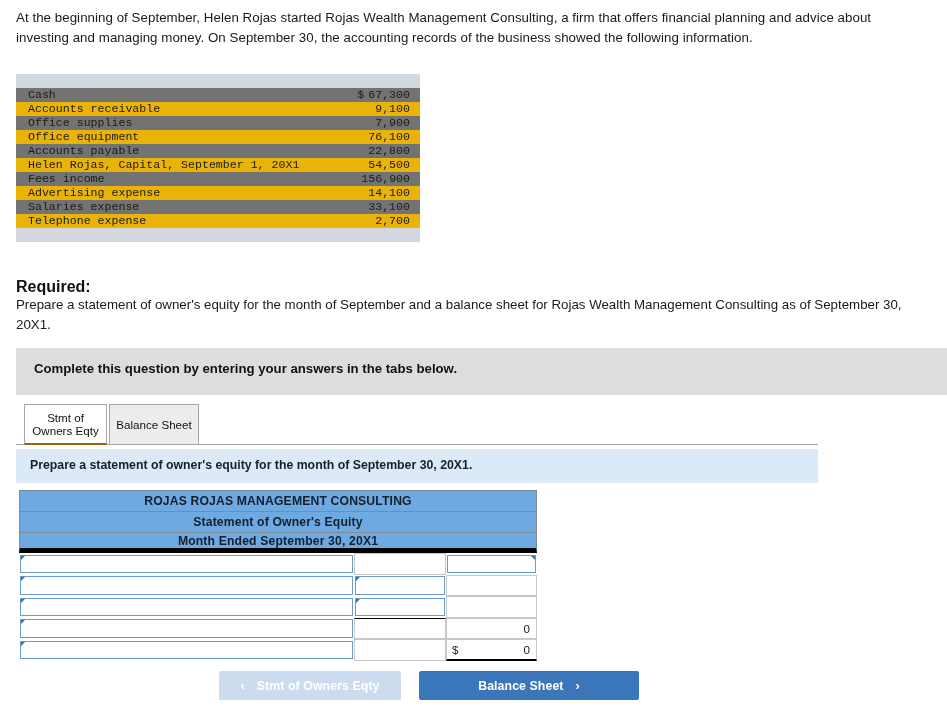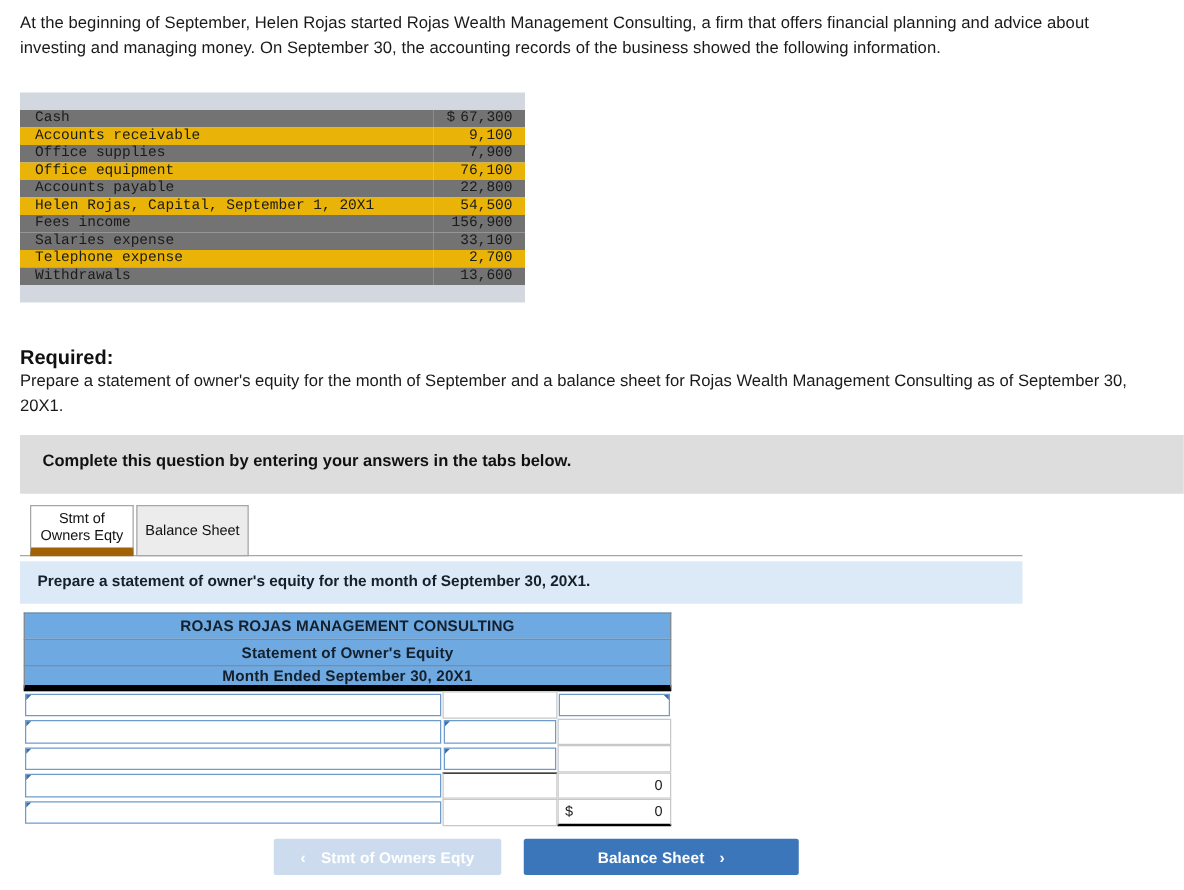--- a/index.html
+++ b/index.html
@@ -273,6 +273,10 @@
             <td class="acct-name">Fees income</td>
             <td class="acct-val"><span class="cur"></span><span>156,900</span></td>
           </tr>
+          <tr class="even">
+            <td class="acct-name">Advertising expense</td>
+            <td class="acct-val"><span class="cur"></span><span>14,100</span></td>
+          </tr>
           <tr class="odd">
             <td class="acct-name">Salaries expense</td>
             <td class="acct-val"><span class="cur"></span><span>33,100</span></td>

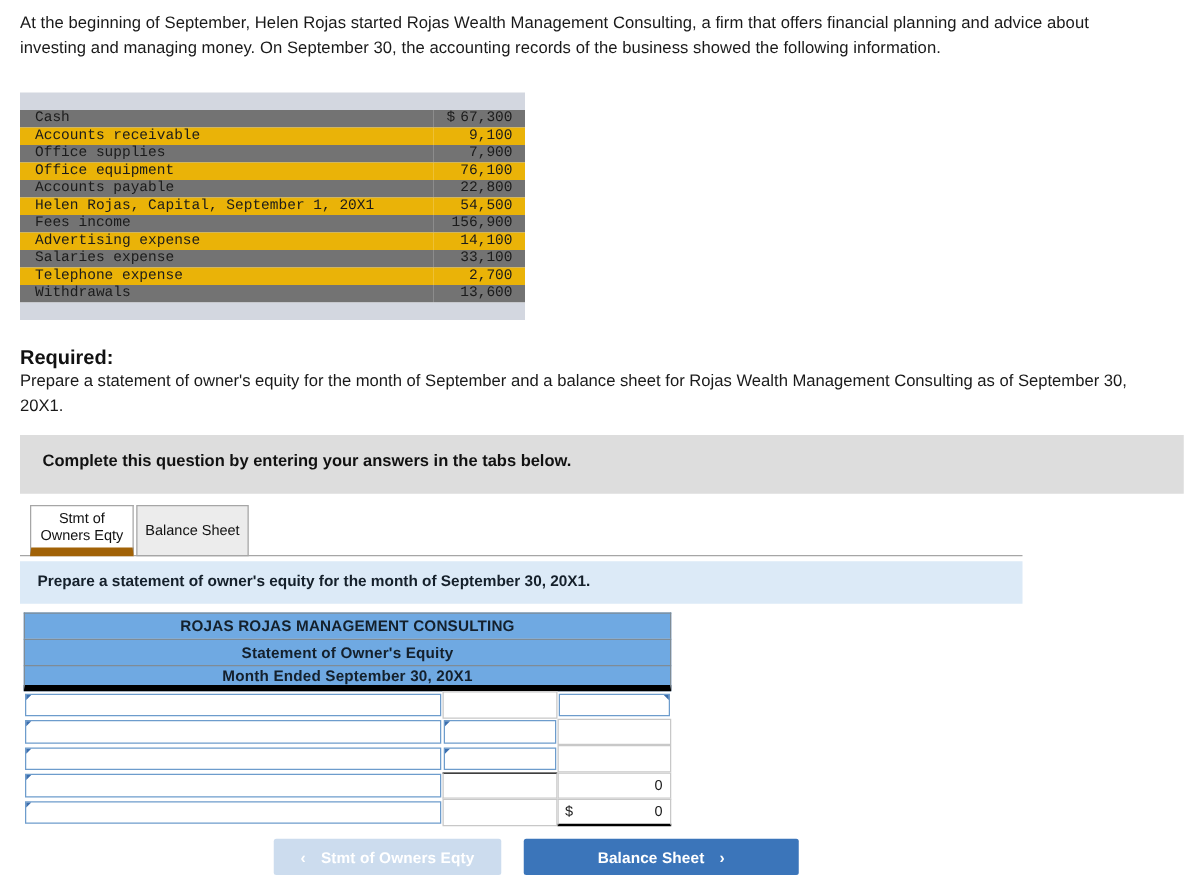--- a/index.html
+++ b/index.html
@@ -285,10 +285,6 @@
             <td class="acct-name">Telephone expense</td>
             <td class="acct-val"><span class="cur"></span><span>2,700</span></td>
           </tr>
-          <tr class="odd">
-            <td class="acct-name">Withdrawals</td>
-            <td class="acct-val"><span class="cur"></span><span>13,600</span></td>
-          </tr>
         </tbody>
     </table>
     <div class="acct-band"></div>

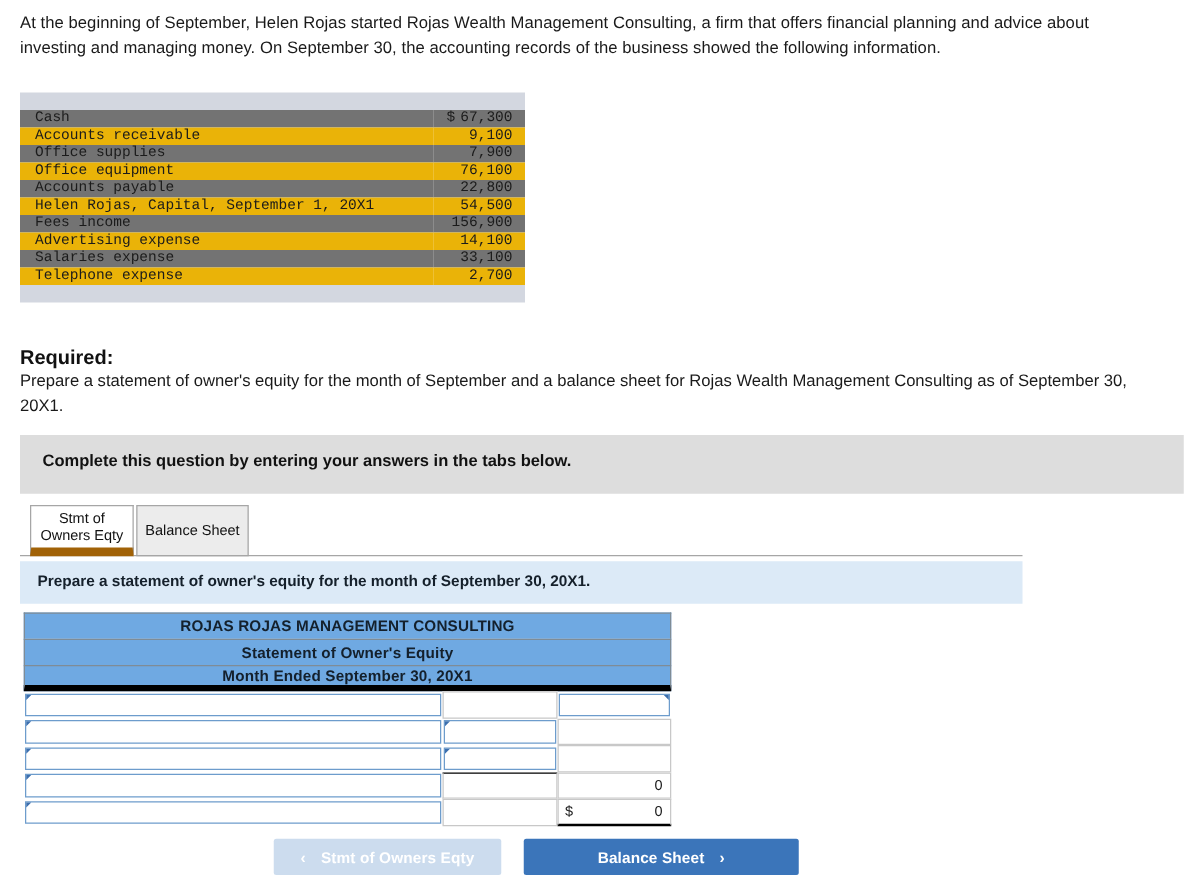--- a/index.html
+++ b/index.html
@@ -105,7 +105,7 @@
   }
   .tab.active {
     background: #ffffff;
-    border-bottom: 7px solid #a16207;
+    border-bottom: 2px solid #a16207;
     z-index: 3;
   }
   .tab-sow { left: 8px; width: 83px; }

